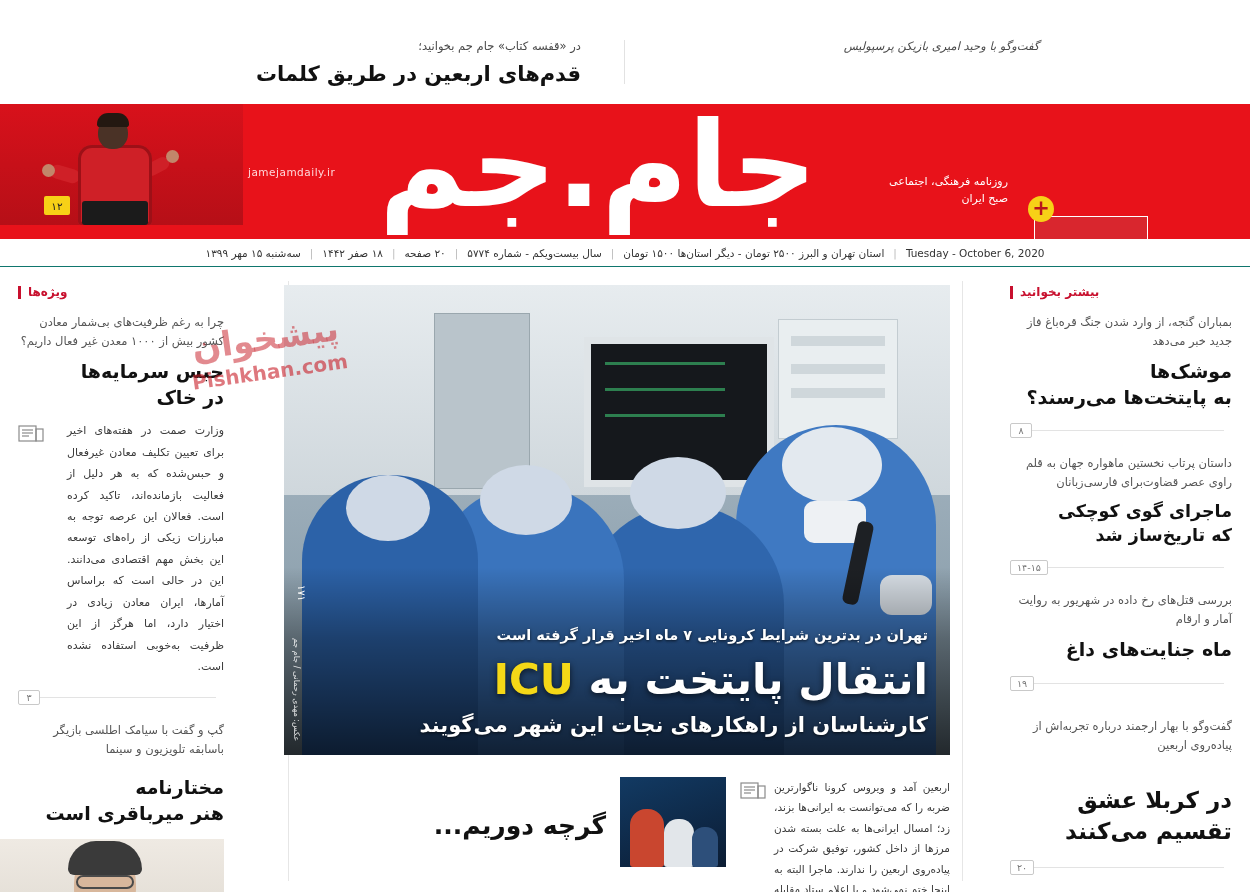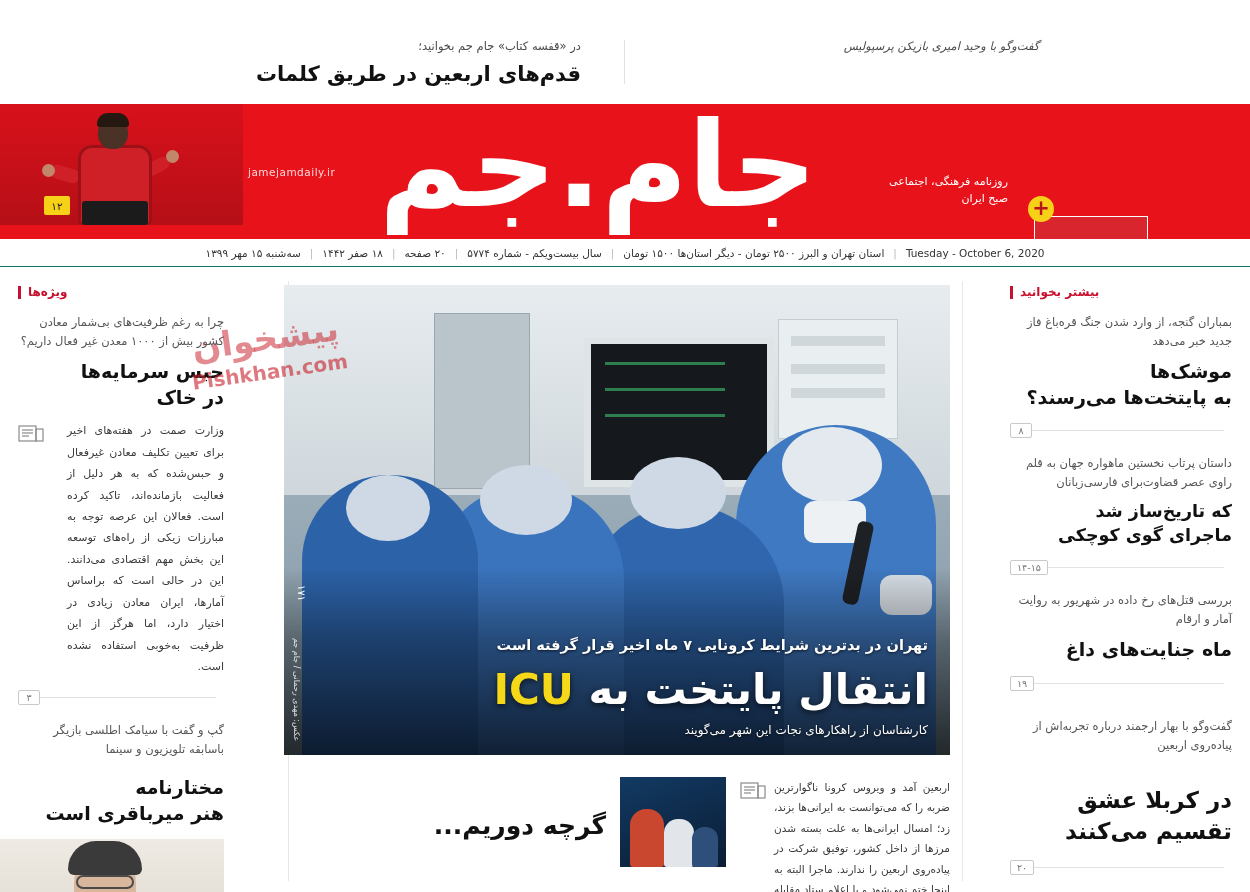--- a/index.html
+++ b/index.html
@@ -465,8 +465,8 @@
 
       <div class="brief">
         <div class="kicker">داستان پرتاب نخستین ماهواره جهان به قلم راوی عصر قضاوت‌برای فارسی‌زبانان</div>
+        <div class="title sm">ماجرای گوی کوچکی</div>
         <div class="title sm">که تاریخ‌ساز شد</div>
-        <div class="title sm">ماجرای گوی کوچکی</div>
       </div>
       <div class="brief-foot">
         <span class="pg">۱۴-۱۵</span>

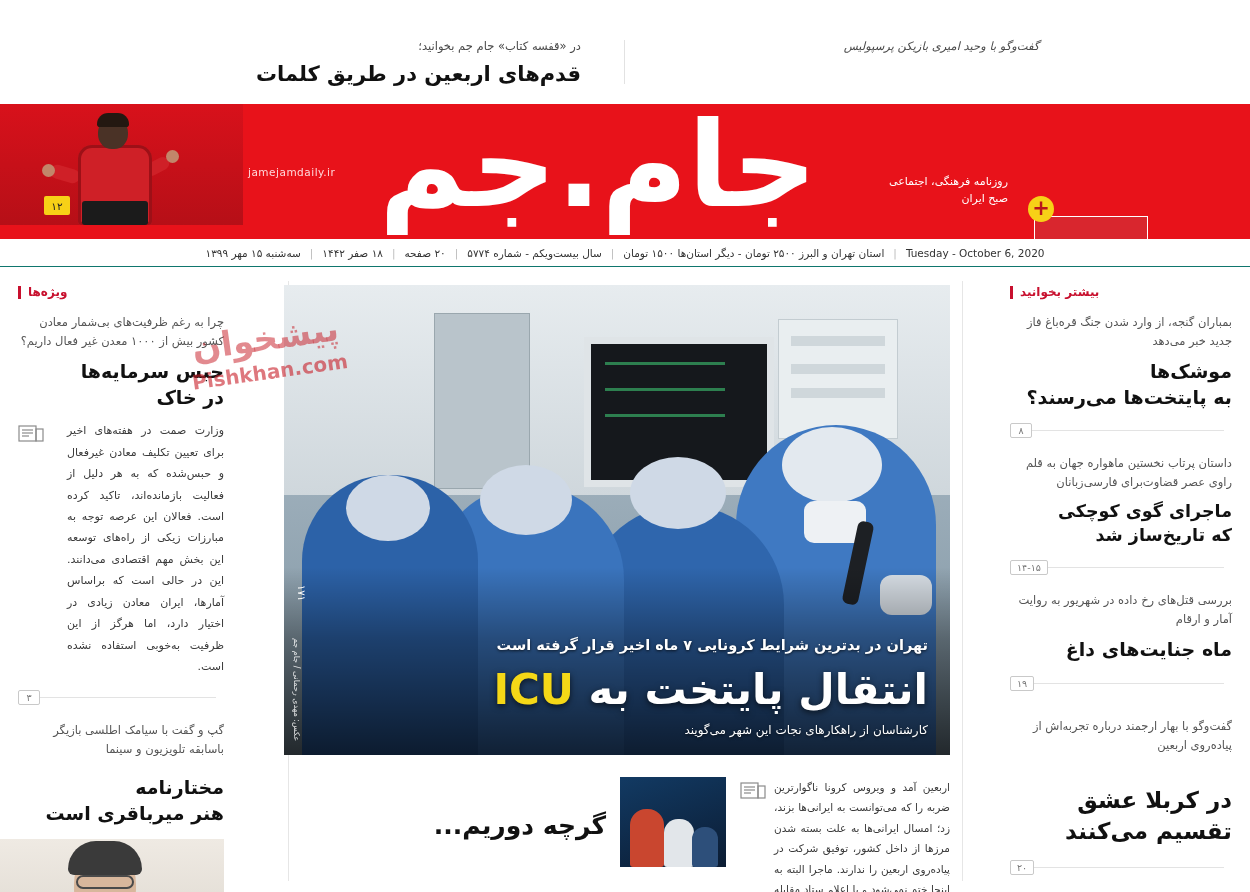--- a/index.html
+++ b/index.html
@@ -214,7 +214,7 @@
   }
   .lead-text .main .icu { color: #f5d817; }
   .lead-text .sub {
-    font-size: 12px; font-weight: normal; text-shadow: 0 1px 3px rgba(0,0,0,.7);
+    font-size: 21px; font-weight: bold; text-shadow: 0 1px 3px rgba(0,0,0,.7);
   }
   .lead-credit {
     position: absolute; bottom: 14px; left: 8px; writing-mode: vertical-rl;

